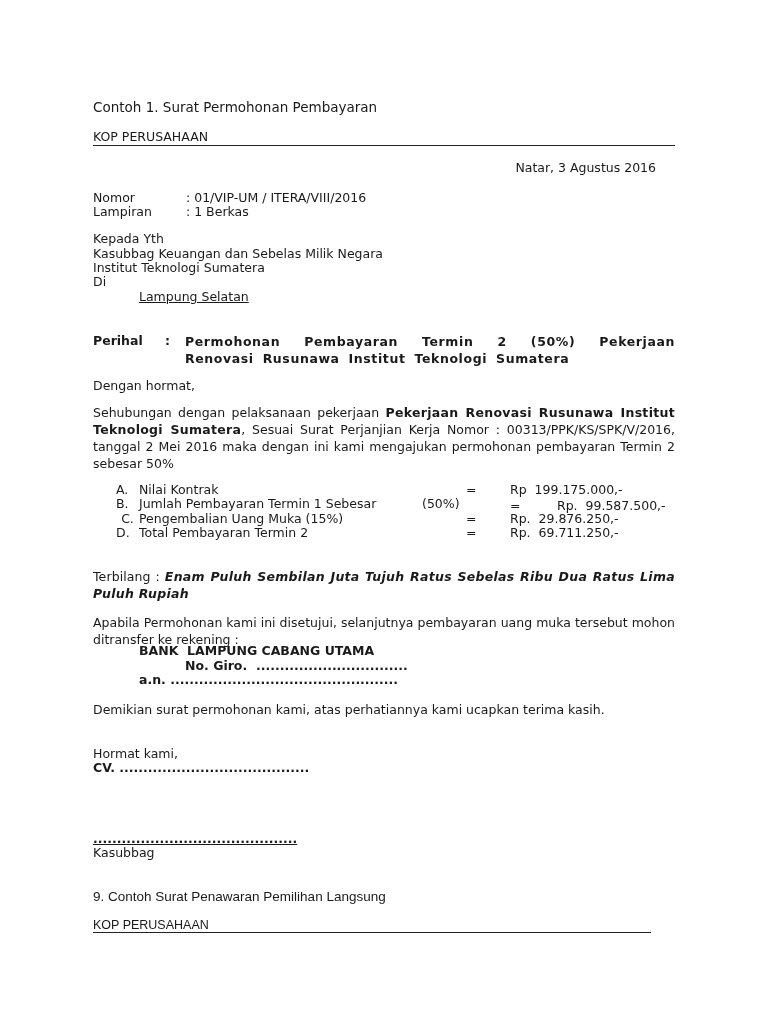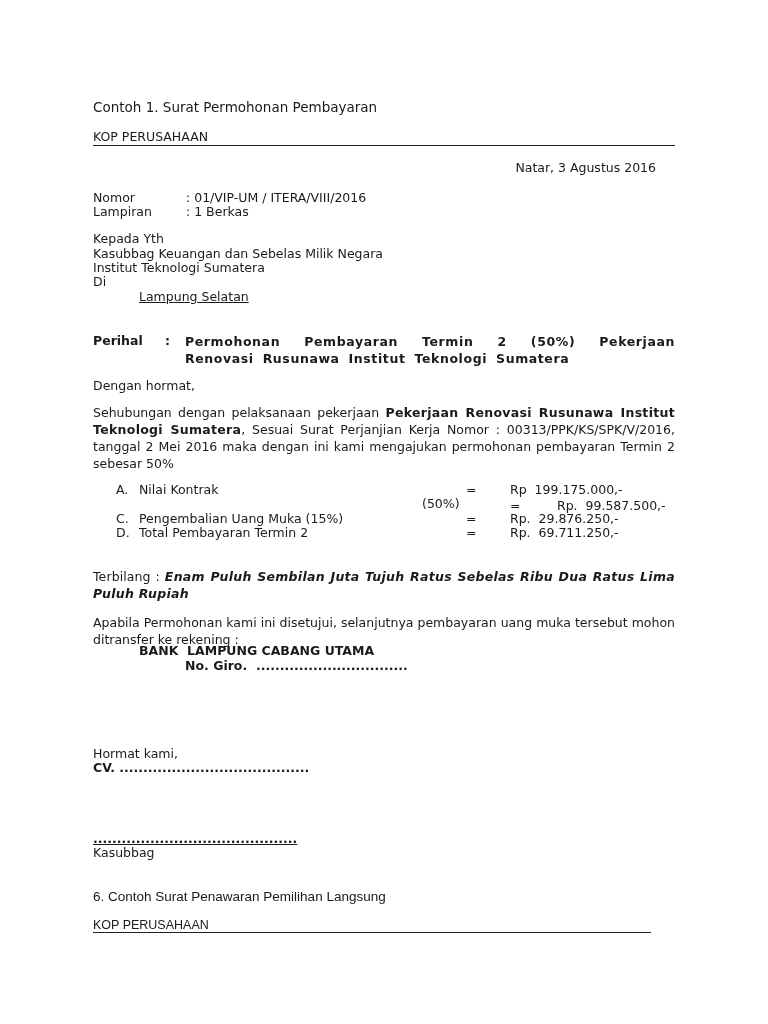--- a/index.html
+++ b/index.html
@@ -74,6 +74,9 @@
   <div class="abs list-row" style="top:470px; left:466px;">=</div>
   <div class="abs list-row" style="top:470px; left:510px; white-space:pre;">Rp  199.175.000,-</div>
 
+  <div class="abs list-row" style="top:484px; left:116px;">
+    <span style="display:inline-block;width:23px;">B.</span><span>Jumlah Pembayaran Termin 1 Sebesar</span>
+  </div>
   <div class="abs list-row" style="top:484px; left:422px;">(50%)</div>
   <div class="abs list-row" style="top:486px; left:510px;">=</div>
   <div class="abs list-row" style="top:486px; left:557px; white-space:pre;">Rp.  99.587.500,-</div>

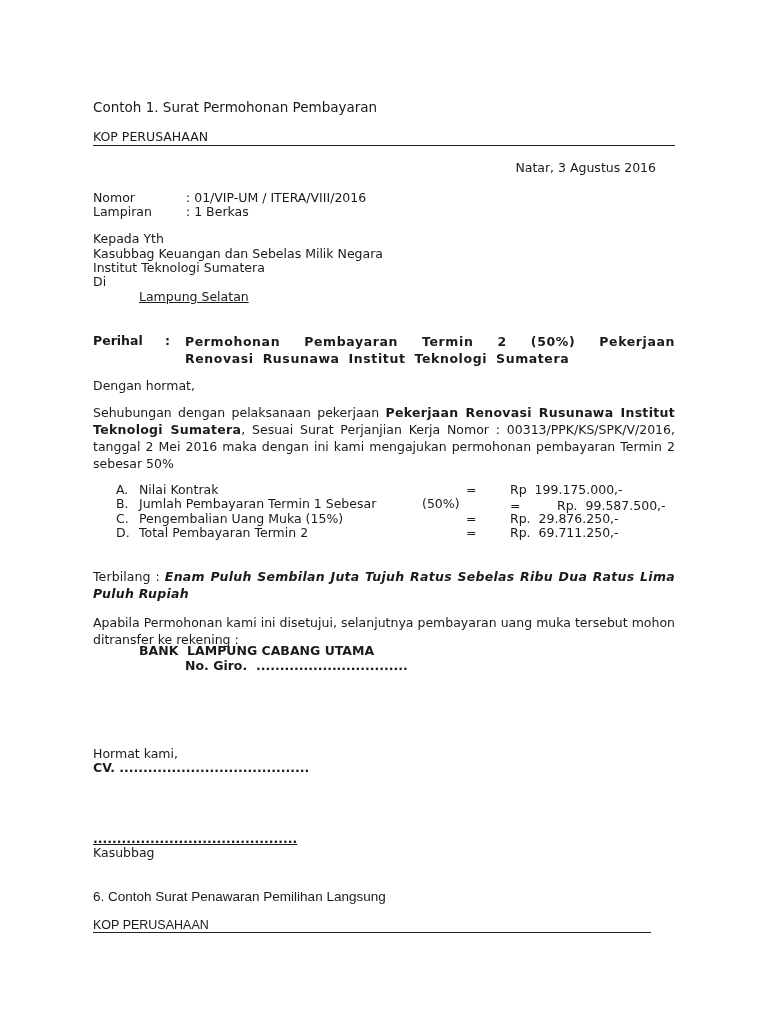--- a/index.html
+++ b/index.html
@@ -81,7 +81,7 @@
   <div class="abs list-row" style="top:486px; left:510px;">=</div>
   <div class="abs list-row" style="top:486px; left:557px; white-space:pre;">Rp.  99.587.500,-</div>
 
-  <div class="abs list-row" style="top:499px; left:116px;">
+  <div class="abs list-row" style="top:499px; left:116px;text-align:center;">
     <span style="display:inline-block;width:23px;">C.</span><span>Pengembalian Uang Muka (15%)</span>
   </div>
   <div class="abs list-row" style="top:499px; left:466px;">=</div>

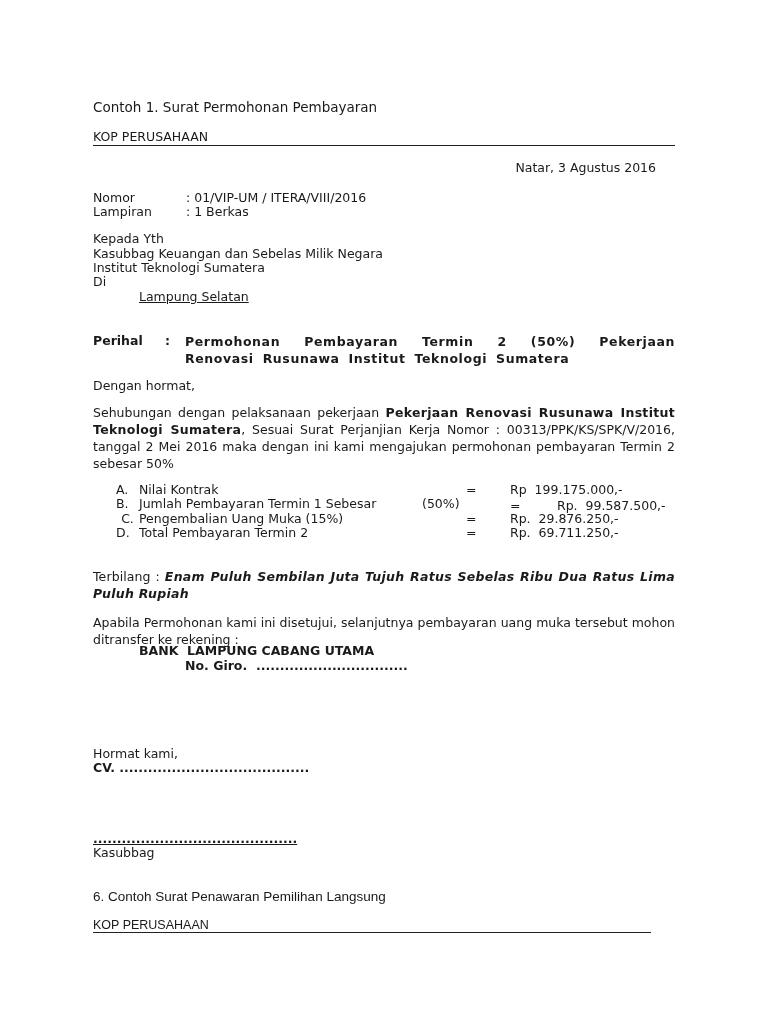--- a/index.html
+++ b/index.html
@@ -98,6 +98,7 @@
   <div class="abs para" style="top:602px;">Apabila Permohonan kami ini disetujui, selanjutnya pembayaran uang muka tersebut mohon ditransfer ke rekening :</div>
   <div class="abs bold" style="top:631px; left:139px; font-size:12.5px; white-space:pre;">BANK  LAMPUNG CABANG UTAMA</div>
   <div class="abs bold" style="top:646px; left:185px; font-size:12.5px; white-space:pre;">No. Giro.  ................................</div>
+  <div class="abs bold" style="top:660px; left:139px; font-size:12.5px; white-space:pre;">a.n. ................................................</div>
 
 
   <div class="abs addr" style="top:734px;">Hormat kami,</div>

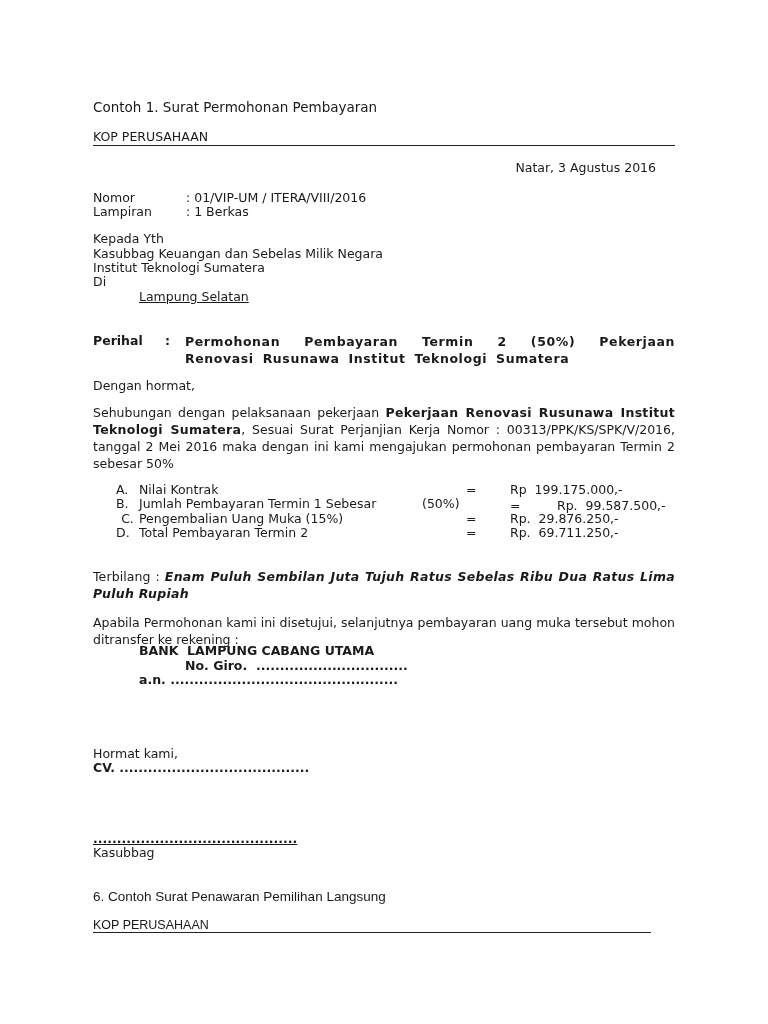--- a/index.html
+++ b/index.html
@@ -100,6 +100,7 @@
   <div class="abs bold" style="top:646px; left:185px; font-size:12.5px; white-space:pre;">No. Giro.  ................................</div>
   <div class="abs bold" style="top:660px; left:139px; font-size:12.5px; white-space:pre;">a.n. ................................................</div>
 
+  <div class="abs addr" style="top:690px;">Demikian surat permohonan kami, atas perhatiannya kami ucapkan terima kasih.</div>
 
   <div class="abs addr" style="top:734px;">Hormat kami,</div>
   <div class="abs addr bold" style="top:748px;">CV. ........................................</div>

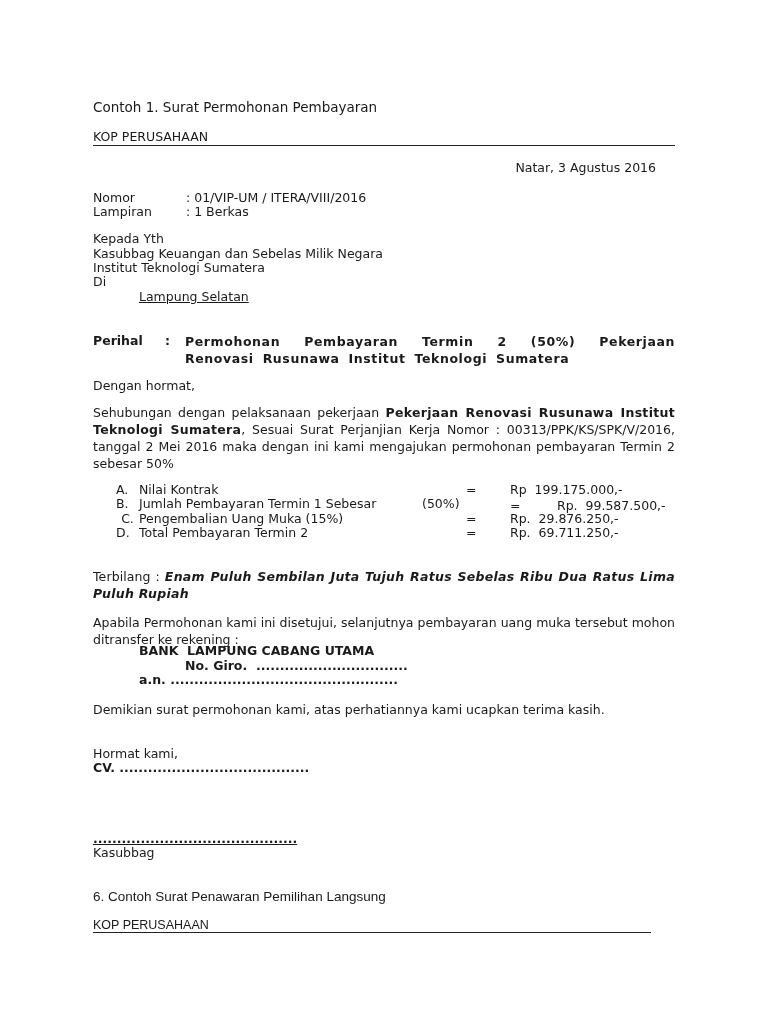--- a/index.html
+++ b/index.html
@@ -108,7 +108,7 @@
   <div class="abs sig-line">...........................................</div>
   <div class="abs addr" style="top:833px;">Kasubbag</div>
 
-  <div class="abs heading2">6. Contoh Surat Penawaran Pemilihan Langsung</div>
+  <div class="abs heading2">9. Contoh Surat Penawaran Pemilihan Langsung</div>
   <div class="abs kop2">KOP PERUSAHAAN</div>
 
 </div>

